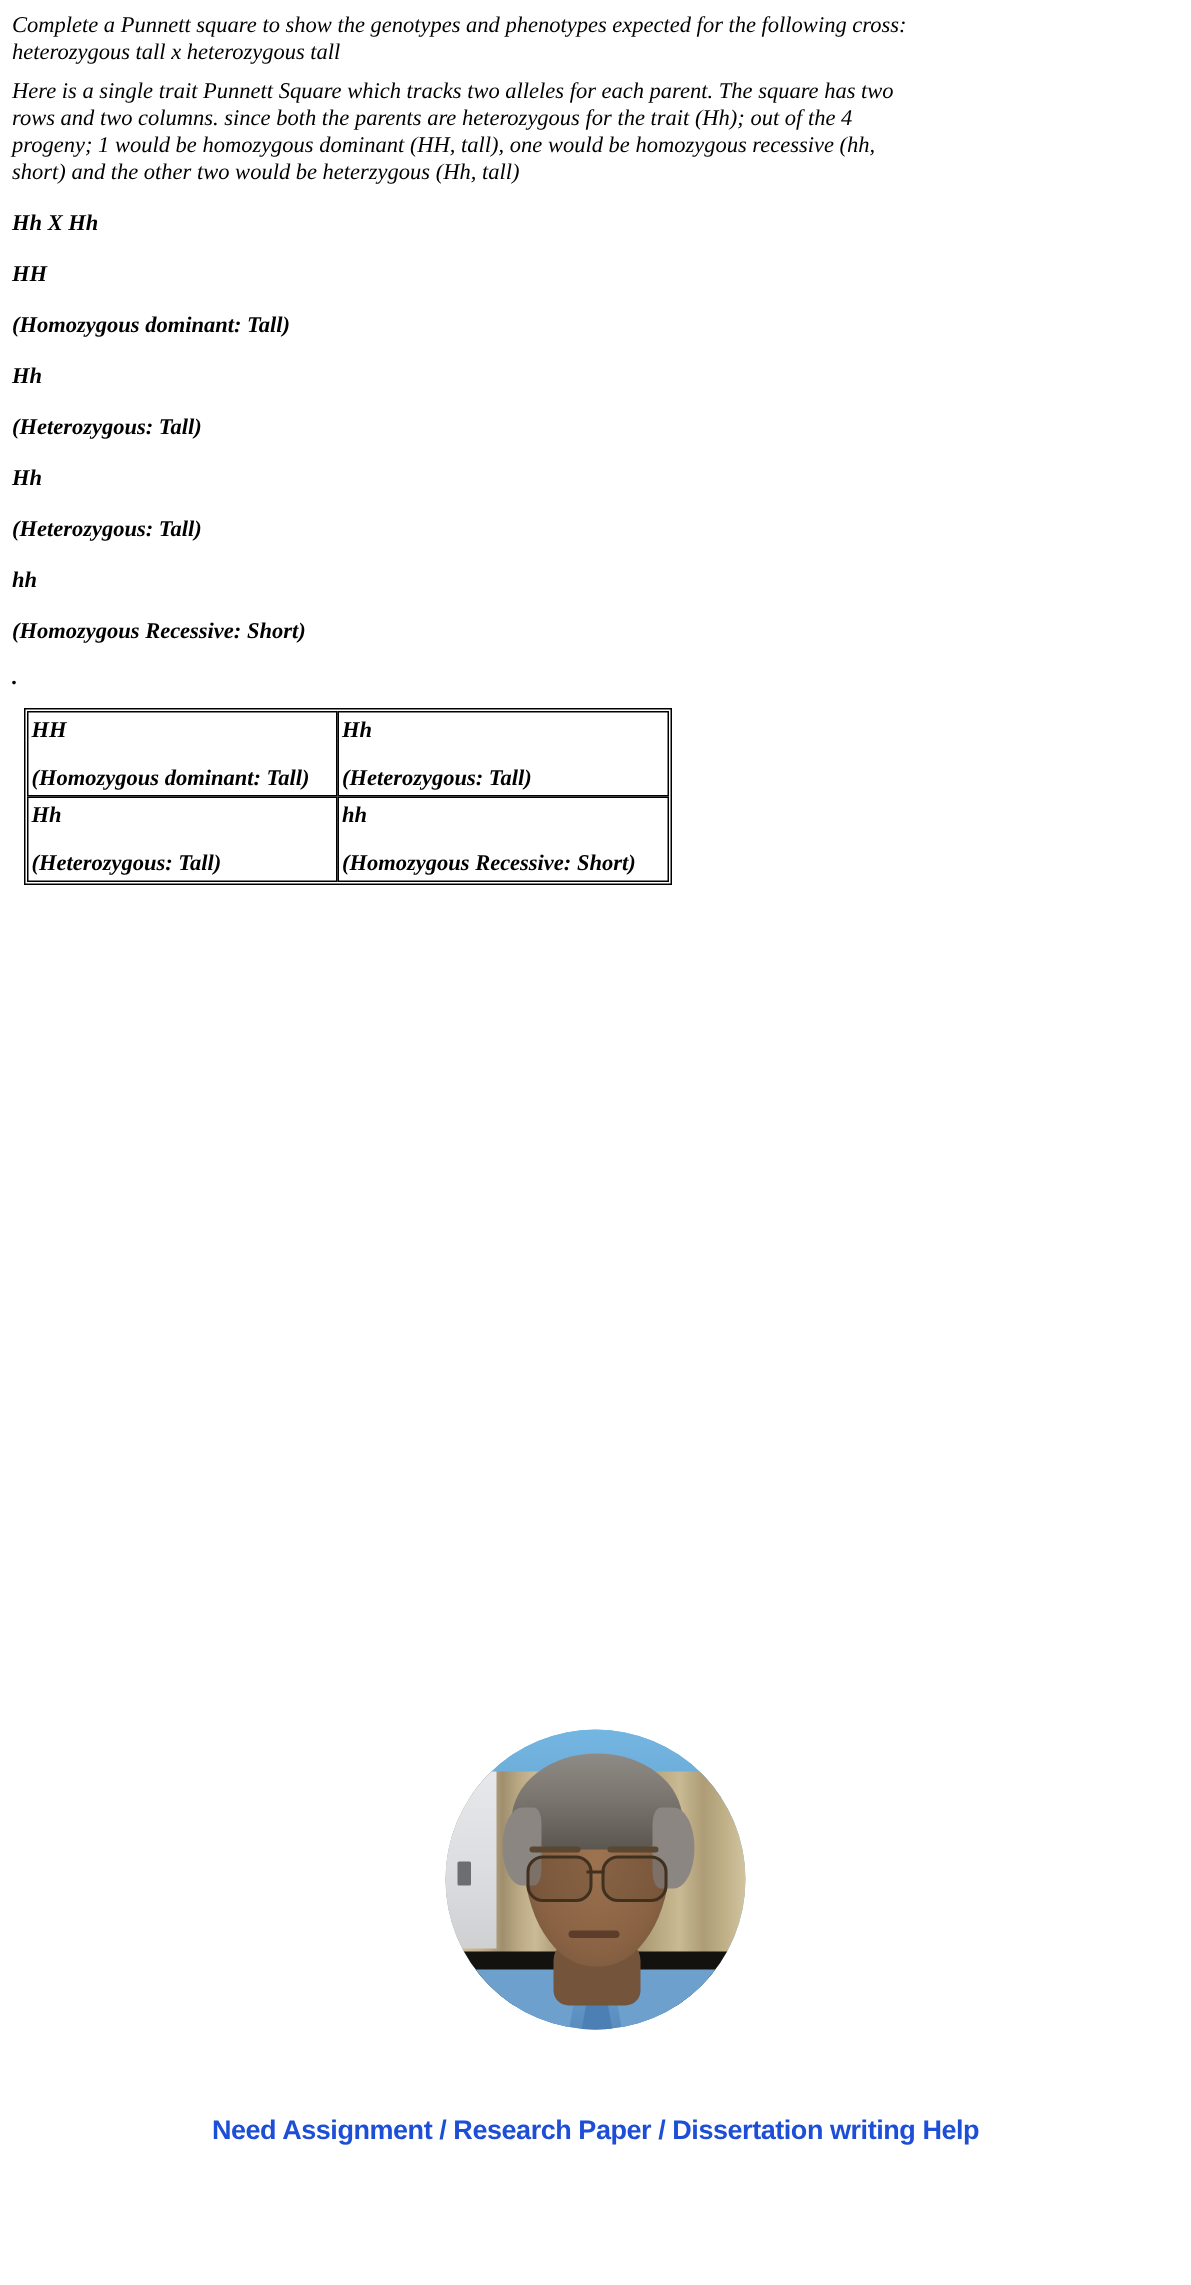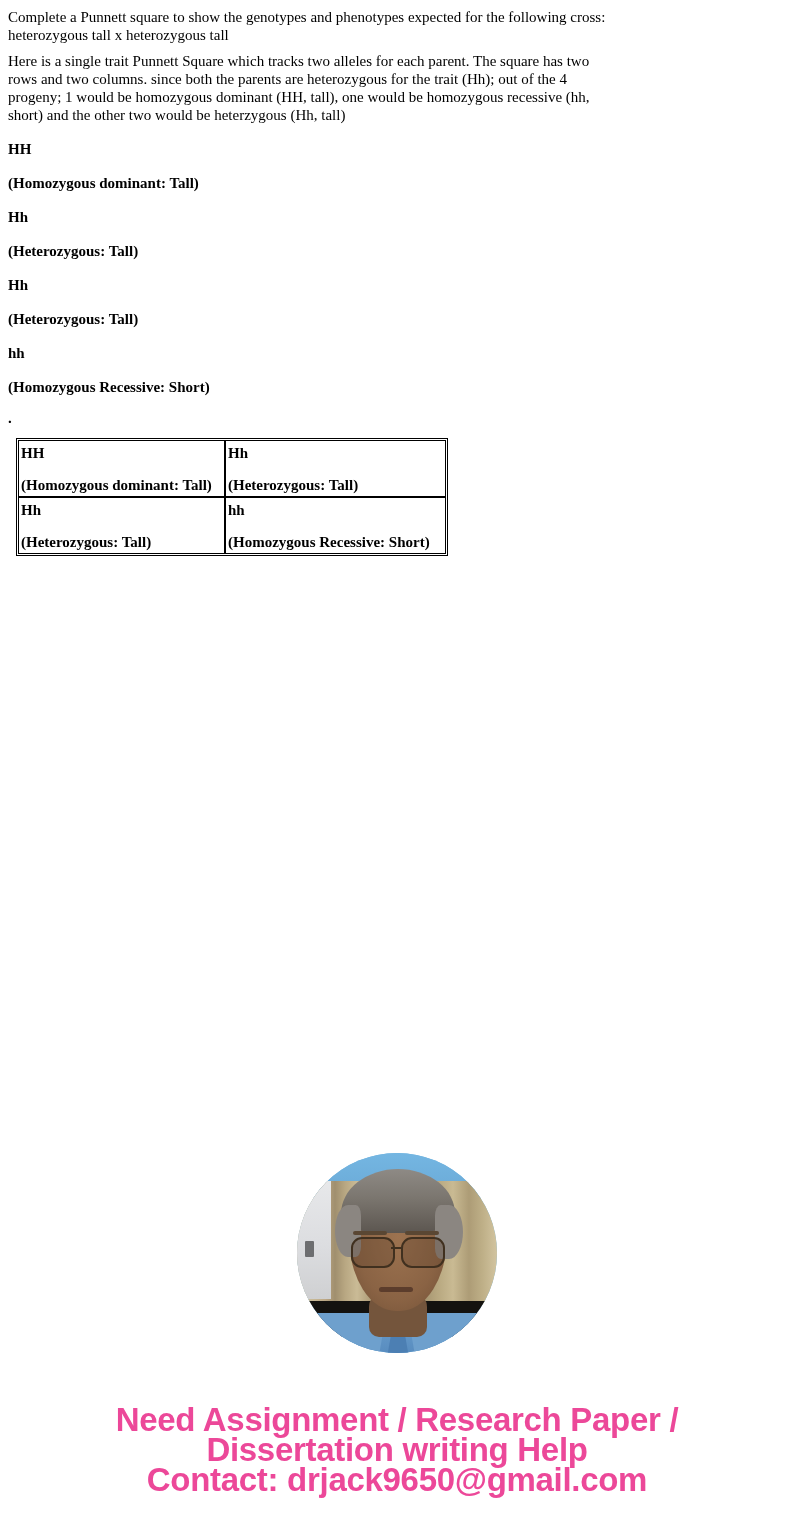--- a/index.html
+++ b/index.html
@@ -21,6 +21,7 @@
     padding: 0 8px;
     box-sizing: border-box;
     width: 630px;
+    font-style: italic;
   }
 
   p.para {

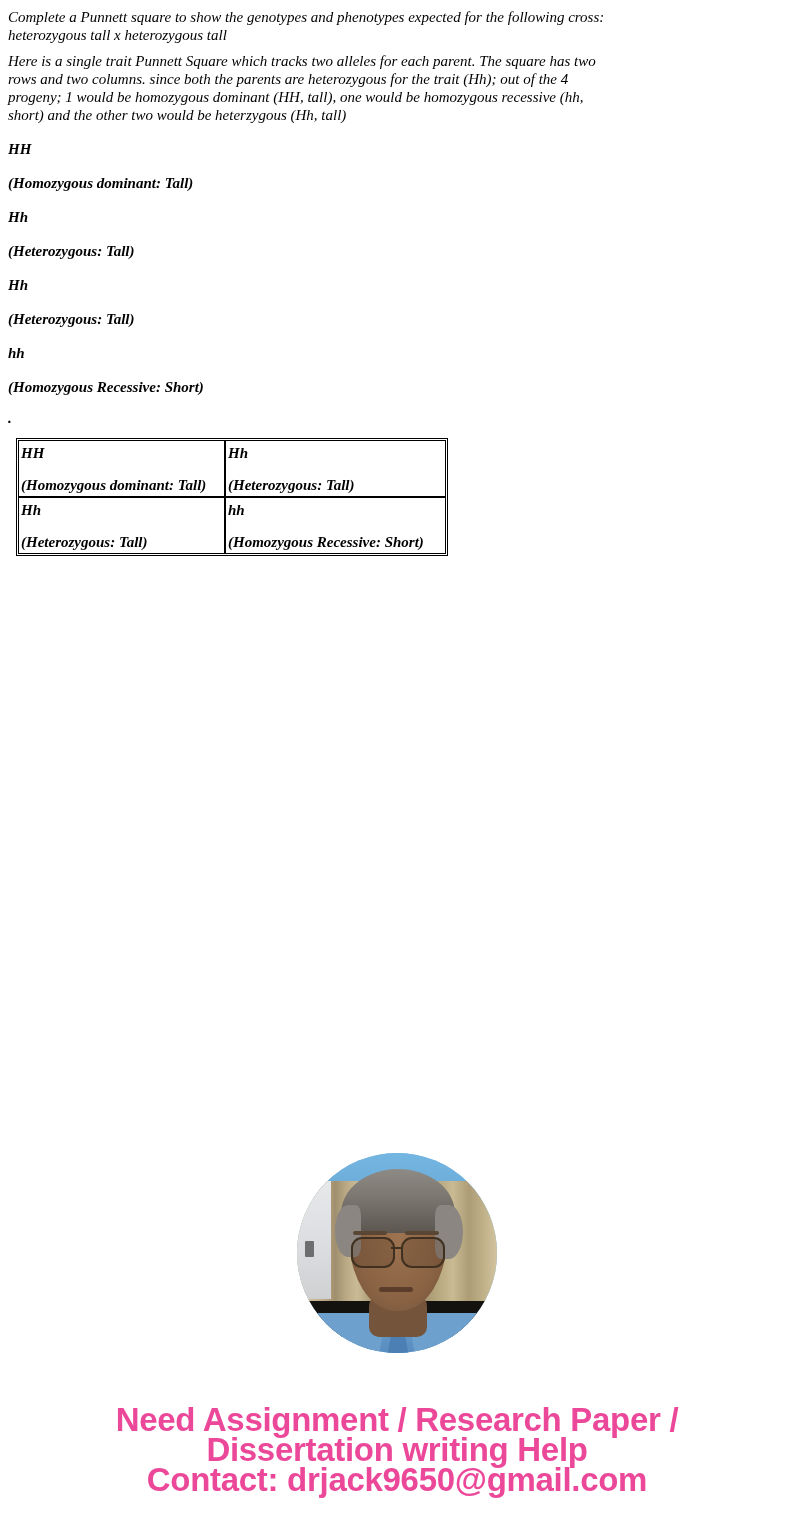--- a/index.html
+++ b/index.html
@@ -219,6 +219,7 @@
 
   <p class="para">Here is a single trait Punnett Square which tracks two alleles for each parent. The square has two rows and two columns. since both the parents are heterozygous for the trait (Hh); out of the 4 progeny; 1 would be homozygous dominant (HH, tall), one would be homozygous recessive (hh, short) and the other two would be heterzygous (Hh, tall)</p>
 
+  <p class="bold-line">Hh X Hh</p>
 
   <p class="bold-line">HH</p>
   <p class="bold-line">(Homozygous dominant: Tall)</p>

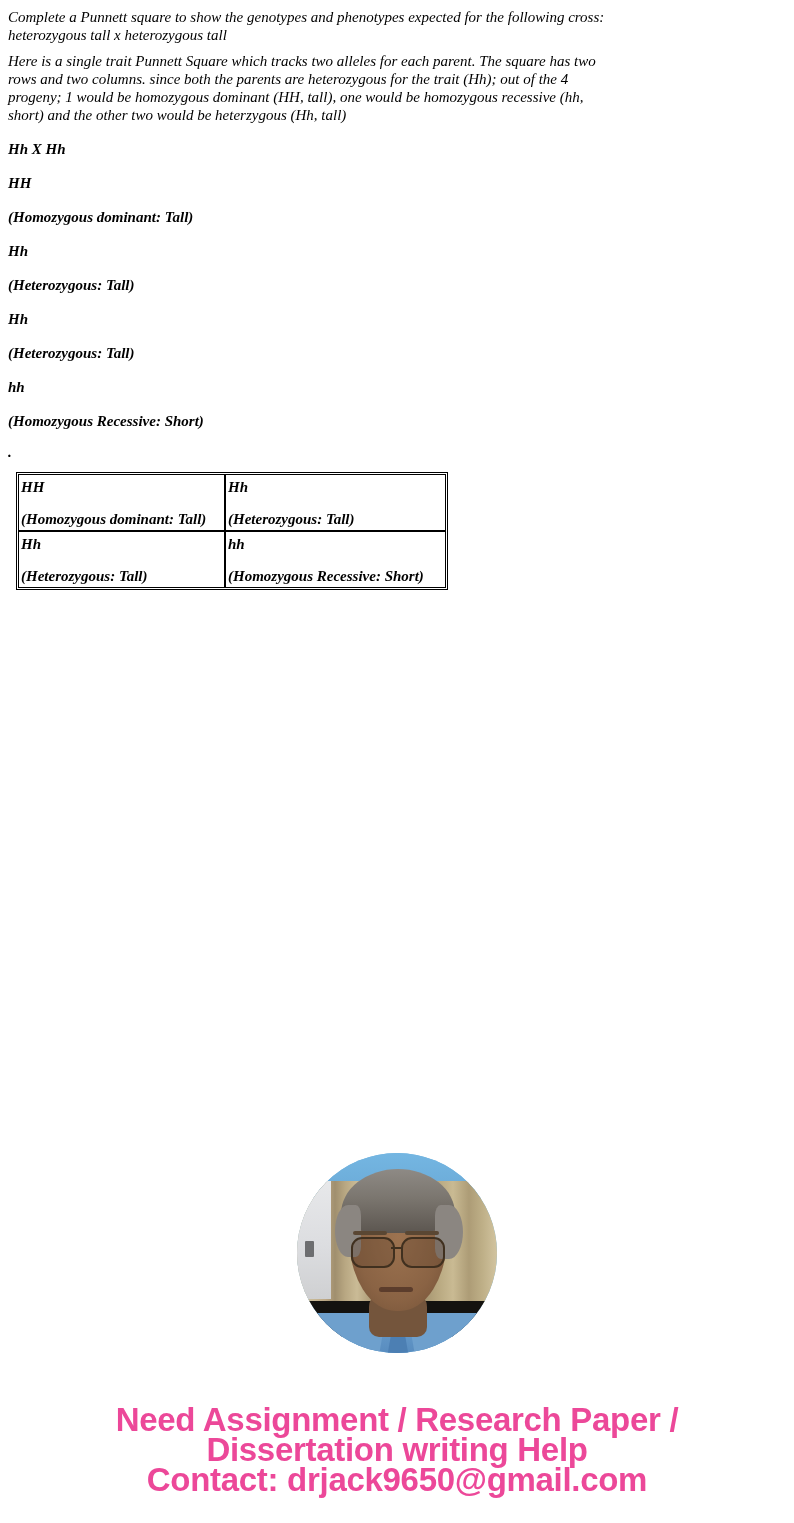--- a/index.html
+++ b/index.html
@@ -199,10 +199,10 @@
   .promo-line {
     font-family: "Liberation Sans", "DejaVu Sans", sans-serif;
     font-weight: bold;
-    font-size: 33px;
+    font-size: 18px;
     line-height: 30px;
     letter-spacing: -0.3px;
-    color: #ec4899;
+    color: #1d4ed8;
     margin: 0;
     padding: 0 20px;
   }

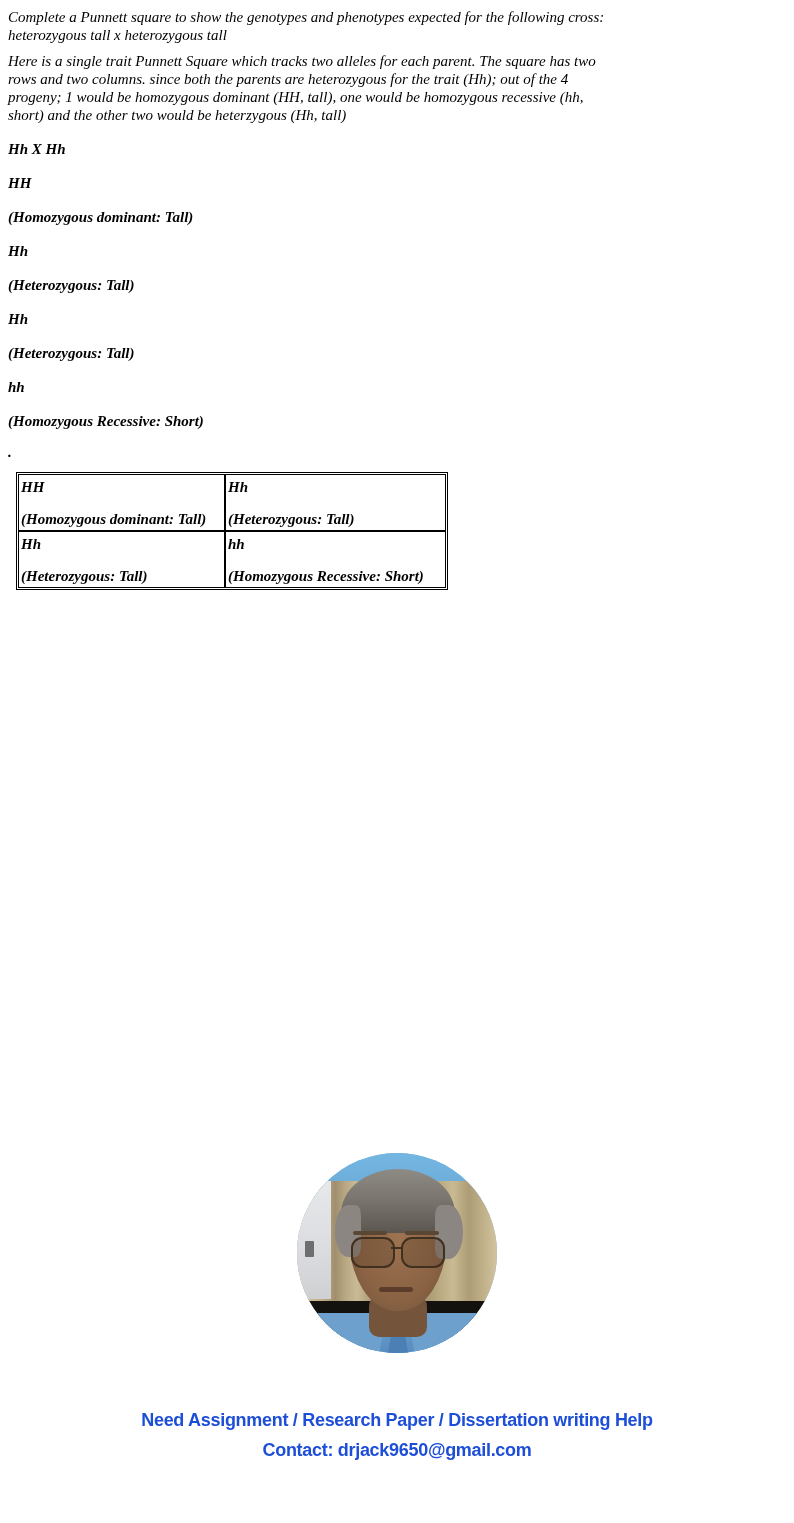--- a/index.html
+++ b/index.html
@@ -291,7 +291,6 @@
 
   <p class="promo-line promo-title">Need Assignment / Research Paper / Dissertation writing Help</p>
 
-  <p class="promo-line promo-contact">Contact: drjack9650@gmail.com</p>
 
 </div>
 

